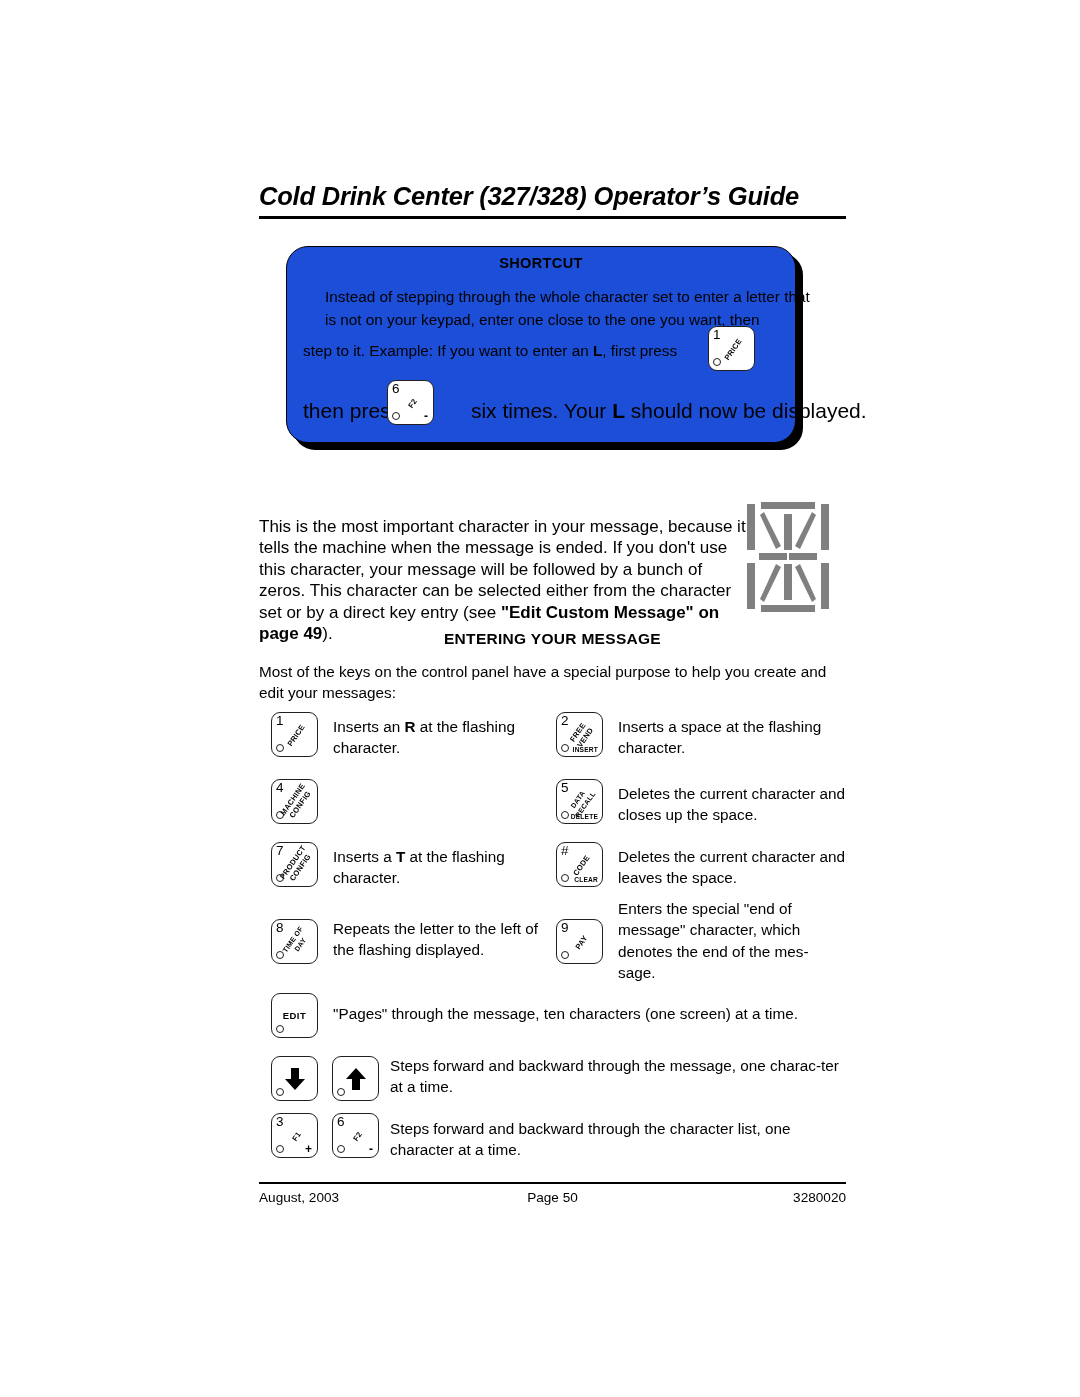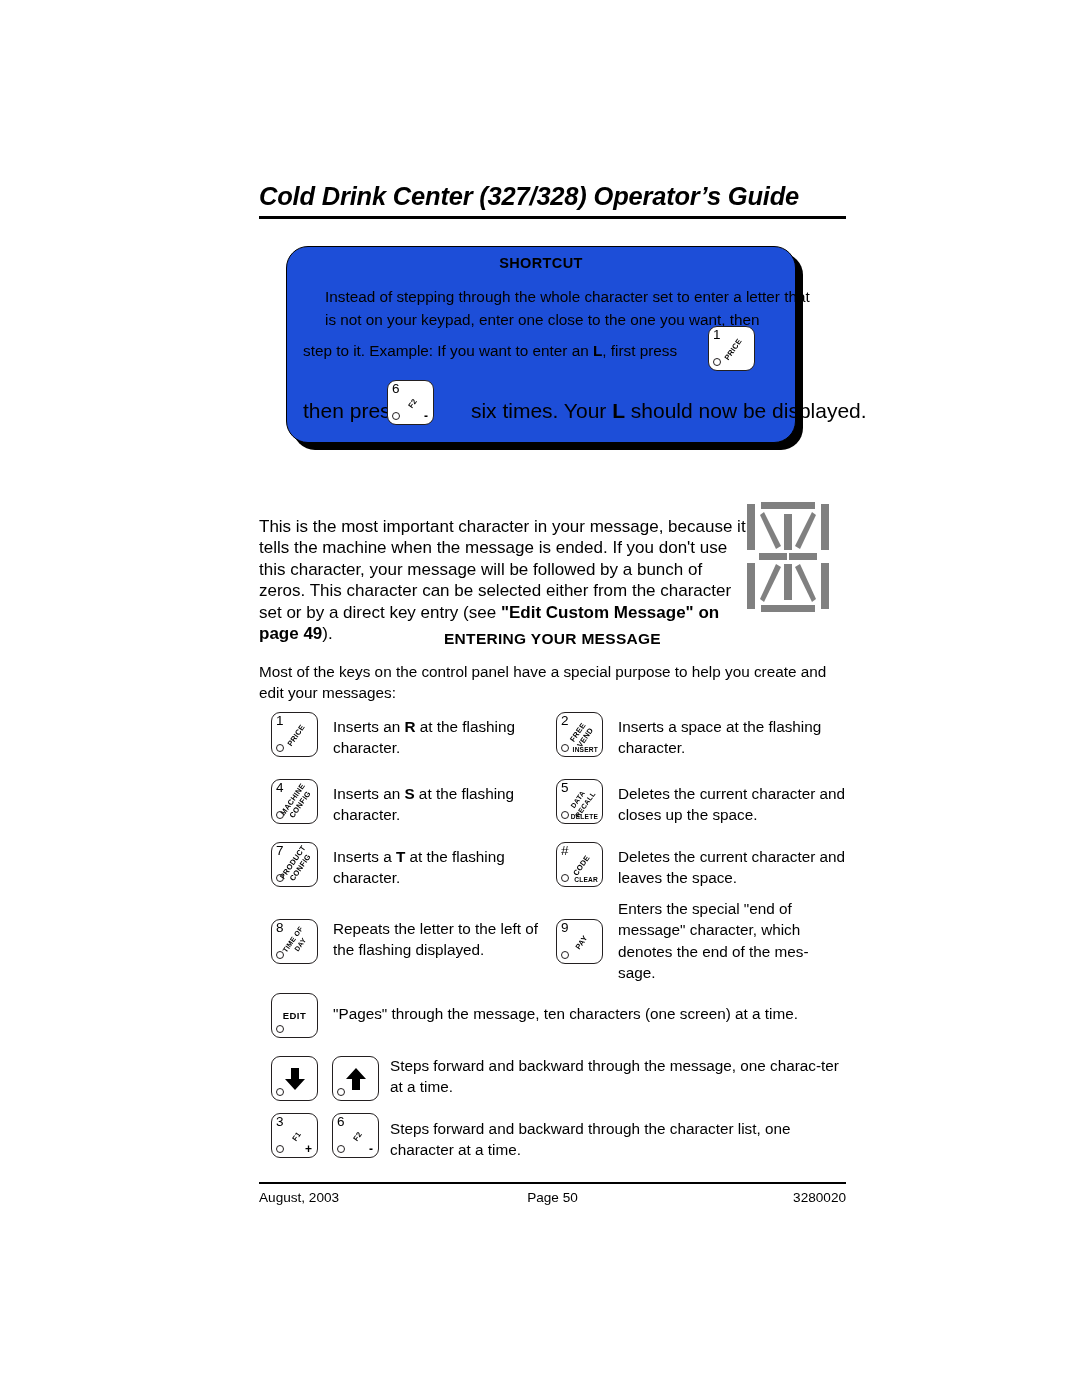--- a/index.html
+++ b/index.html
@@ -332,7 +332,6 @@
       </span>
     <span class="k-led"></span>
   </div>
-  <div class="ktext" style="left:323px;top:783px;width:200px;"><span>Inserts an </span><b>S</b><span> at the flashing character.</span></div>
 
   <div class="key" style="position:absolute;left:546px;top:779px;width:47px;height:45px;">
     <span class="k-num">5</span>

